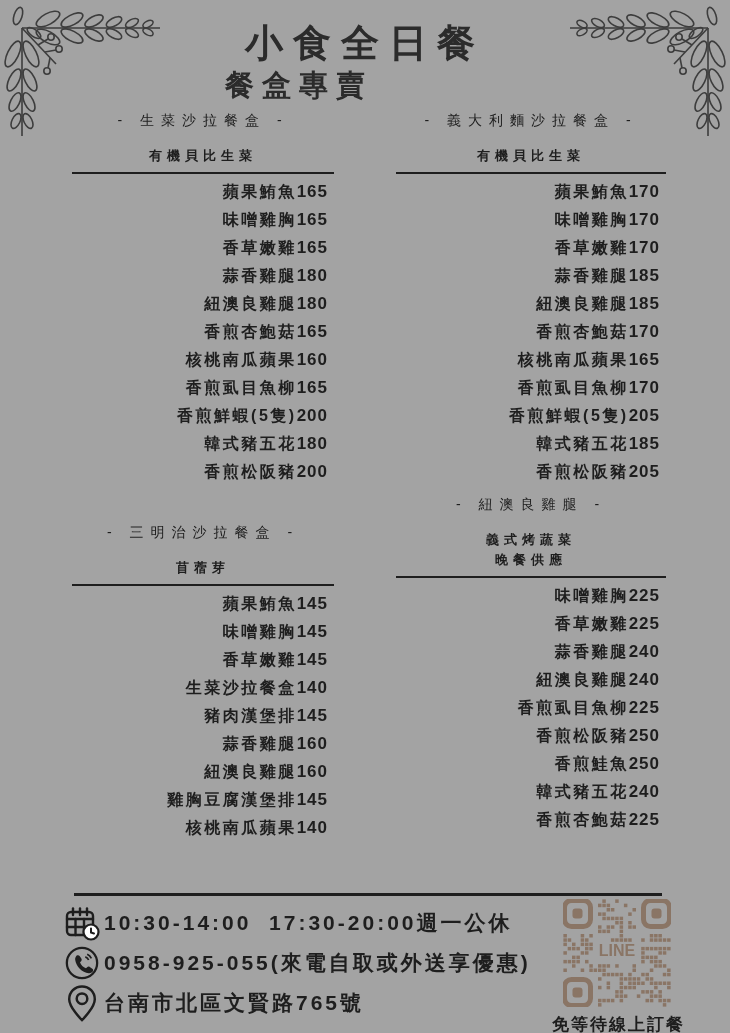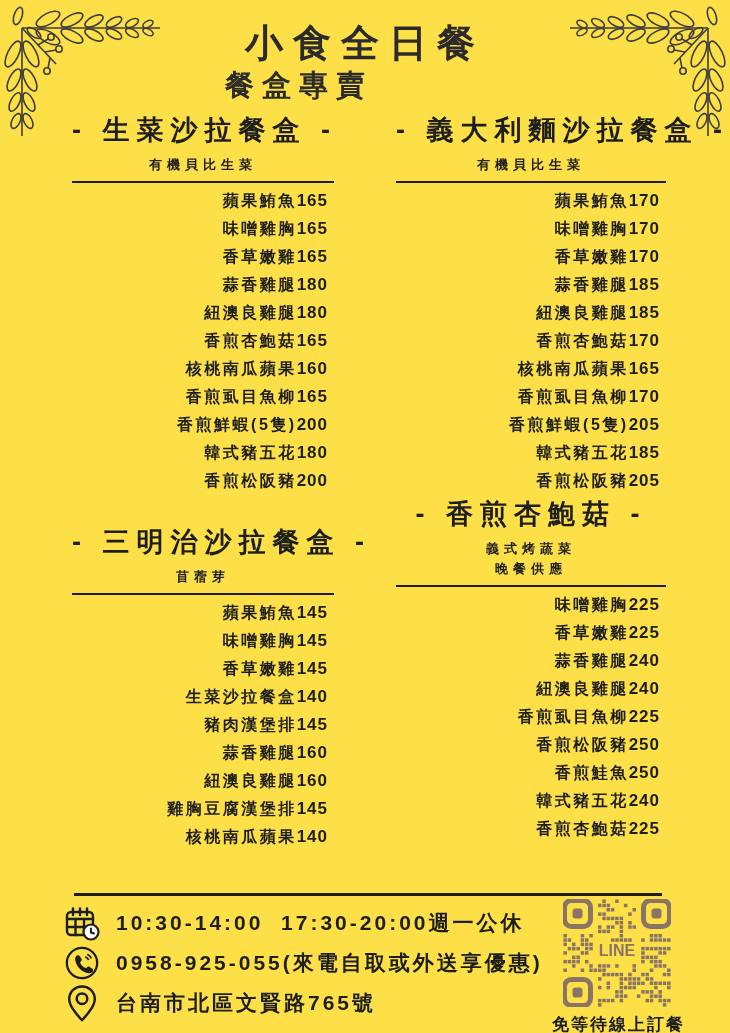--- a/index.html
+++ b/index.html
@@ -5,7 +5,7 @@
   * { margin:0; padding:0; box-sizing:border-box; }
   html,body { width:730px; height:1033px; background:#ffffff; overflow:hidden;
     font-family:"Liberation Sans","DejaVu Sans",sans-serif; color:#1e1e1e; }
-  .page { position:relative; width:730px; height:1033px; background:#fde047; }
+  .page { position:relative; width:730px; height:1033px; background:#a3a3a3; }
 
   
   .corner { position:absolute; top:6px; }

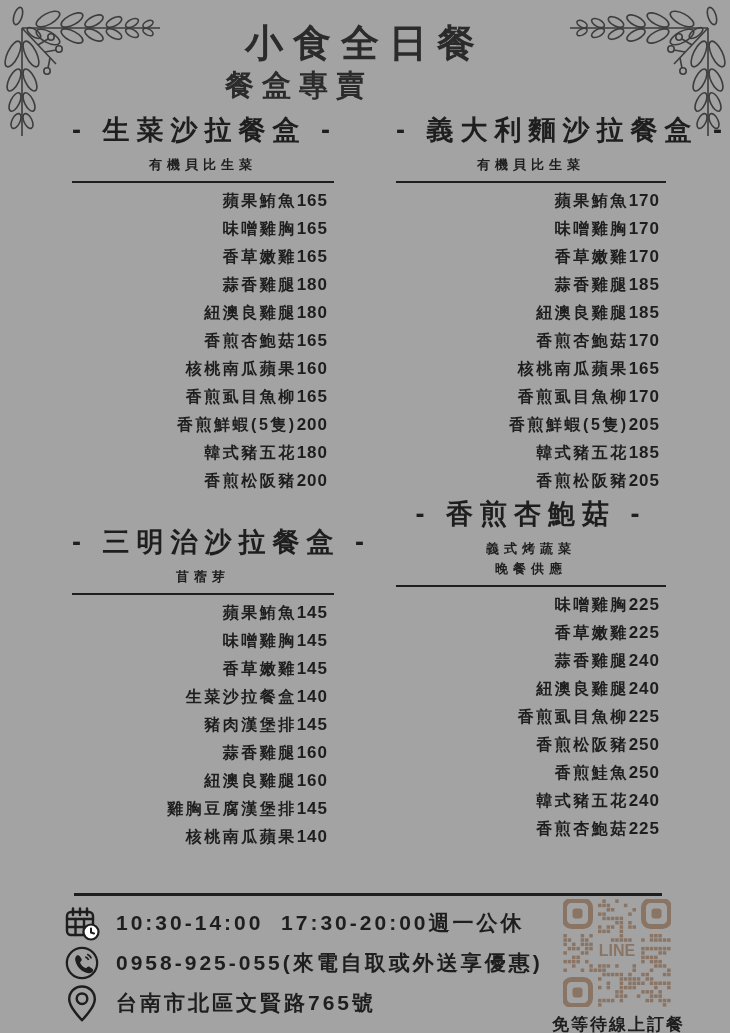--- a/index.html
+++ b/index.html
@@ -26,7 +26,7 @@
   #sec1 { left:396px; top:112px; width:270px; }
   #sec2 { left:72px;  top:524px; width:262px; }
   #sec3 { left:396px; top:496px; width:270px; }
-  section.menu h2 { text-align:center; font-size:27px; font-weight:700;
+  section.menu h2 { text-align:center; font-size:14px; font-weight:400;
     letter-spacing:7px; white-space:nowrap; }
   .subs { margin-top:7px; }
   .subs div { text-align:center; font-size:13px; font-weight:700; letter-spacing:5px;

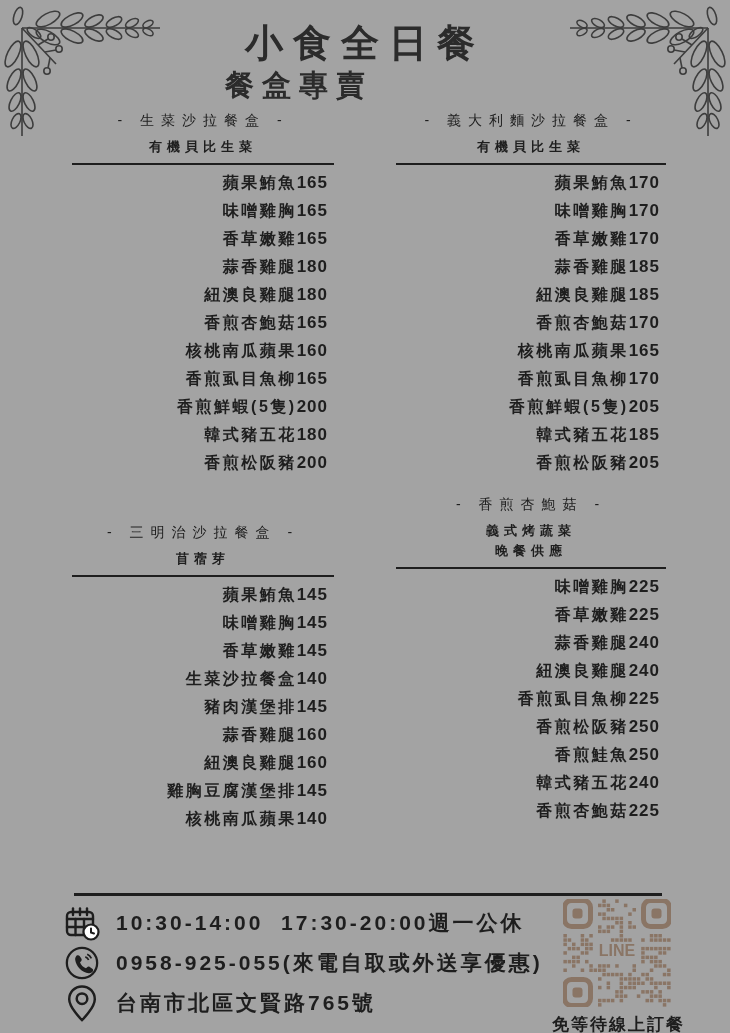--- a/index.html
+++ b/index.html
@@ -28,7 +28,7 @@
   #sec3 { left:396px; top:496px; width:270px; }
   section.menu h2 { text-align:center; font-size:14px; font-weight:400;
     letter-spacing:7px; white-space:nowrap; }
-  .subs { margin-top:7px; }
+  .subs { margin-top:16px; }
   .subs div { text-align:center; font-size:13px; font-weight:700; letter-spacing:5px;
     line-height:20px; }
   .rule { border-top:2px solid #1e1e1e; margin-top:6px; }

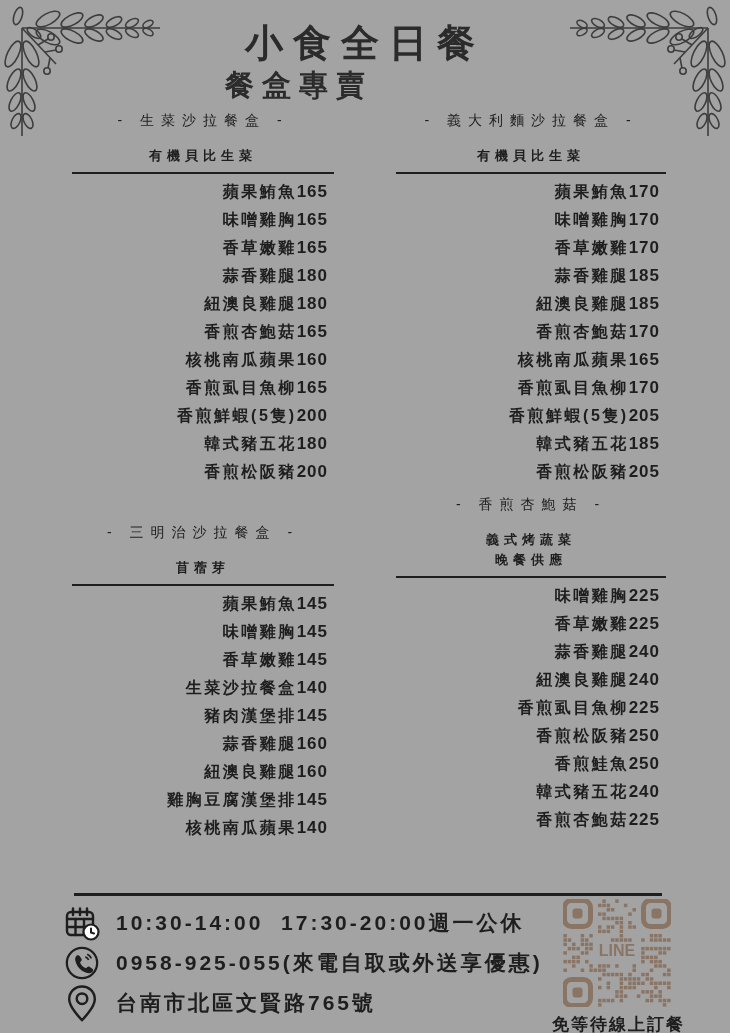--- a/index.html
+++ b/index.html
@@ -286,7 +286,7 @@
   </section>
 
   <section class="menu" id="sec3">
-    <h2>- 香煎杏鮑菇 -</h2>
+    <h2>- 紐澳良雞腿 -</h2>
     <div class="subs">
         <div>義式烤蔬菜</div>
         <div>晚餐供應</div>

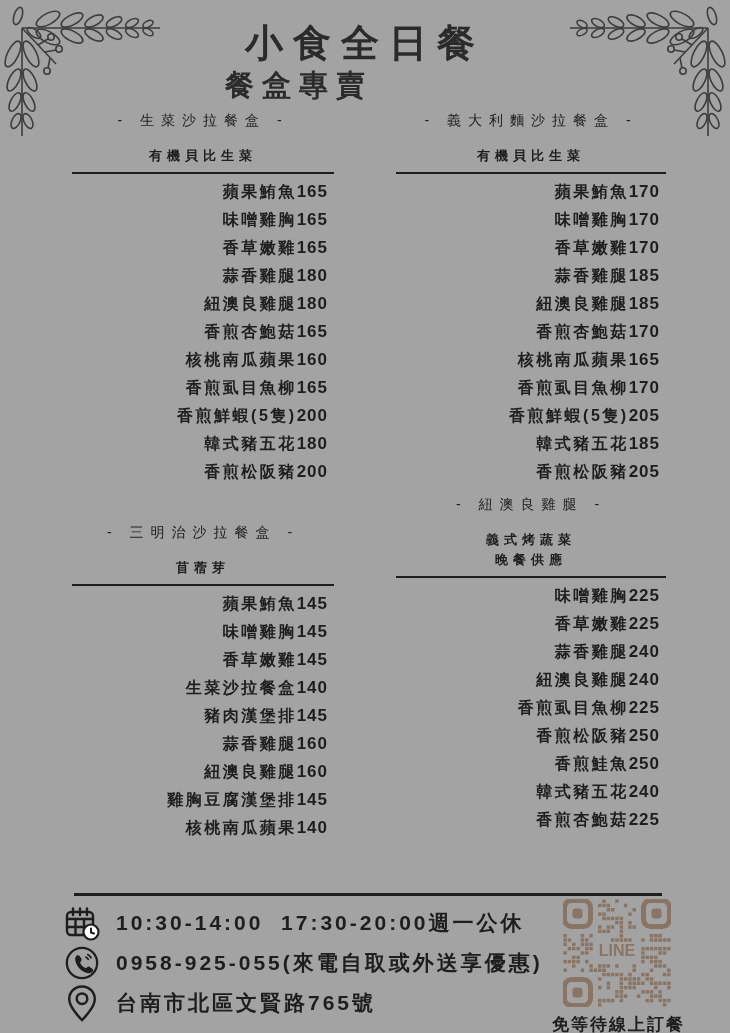--- a/index.html
+++ b/index.html
@@ -41,7 +41,7 @@
   
   .footer-line { position:absolute; left:74px; top:893px; width:588px;
     border-top:3px solid #1e1e1e; }
-  .finfo { position:absolute; left:62px; display:flex; align-items:center; gap:14px; }
+  .finfo { position:absolute; left:62px; display:flex; align-items:center; gap:2px; }
   .finfo.r1 { top:903px; }
   .finfo.r2 { top:943px; }
   .finfo.r3 { top:983px; }

